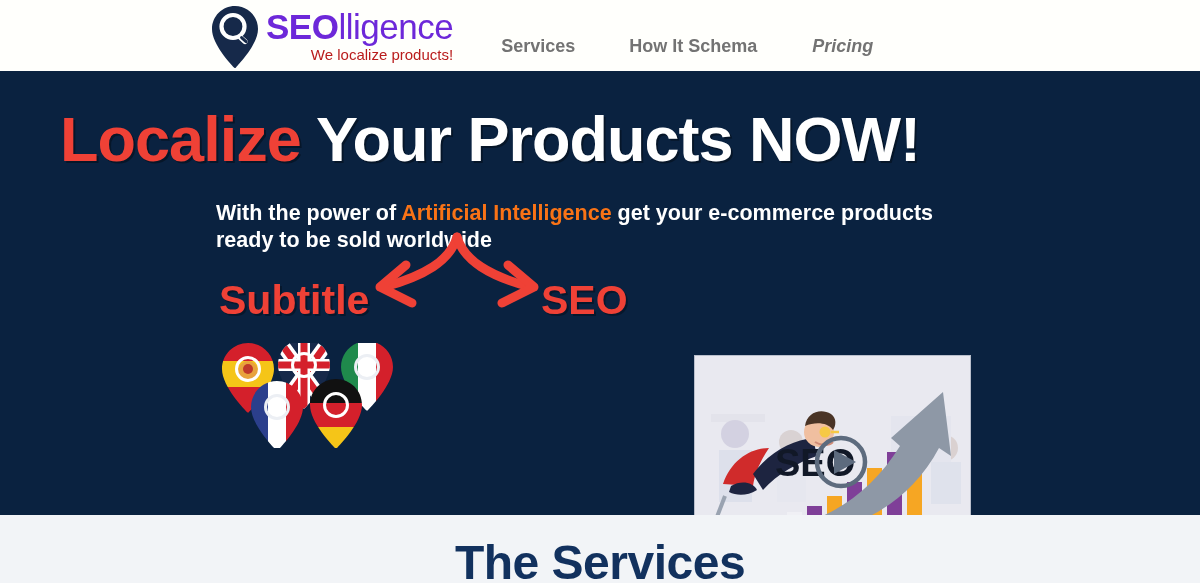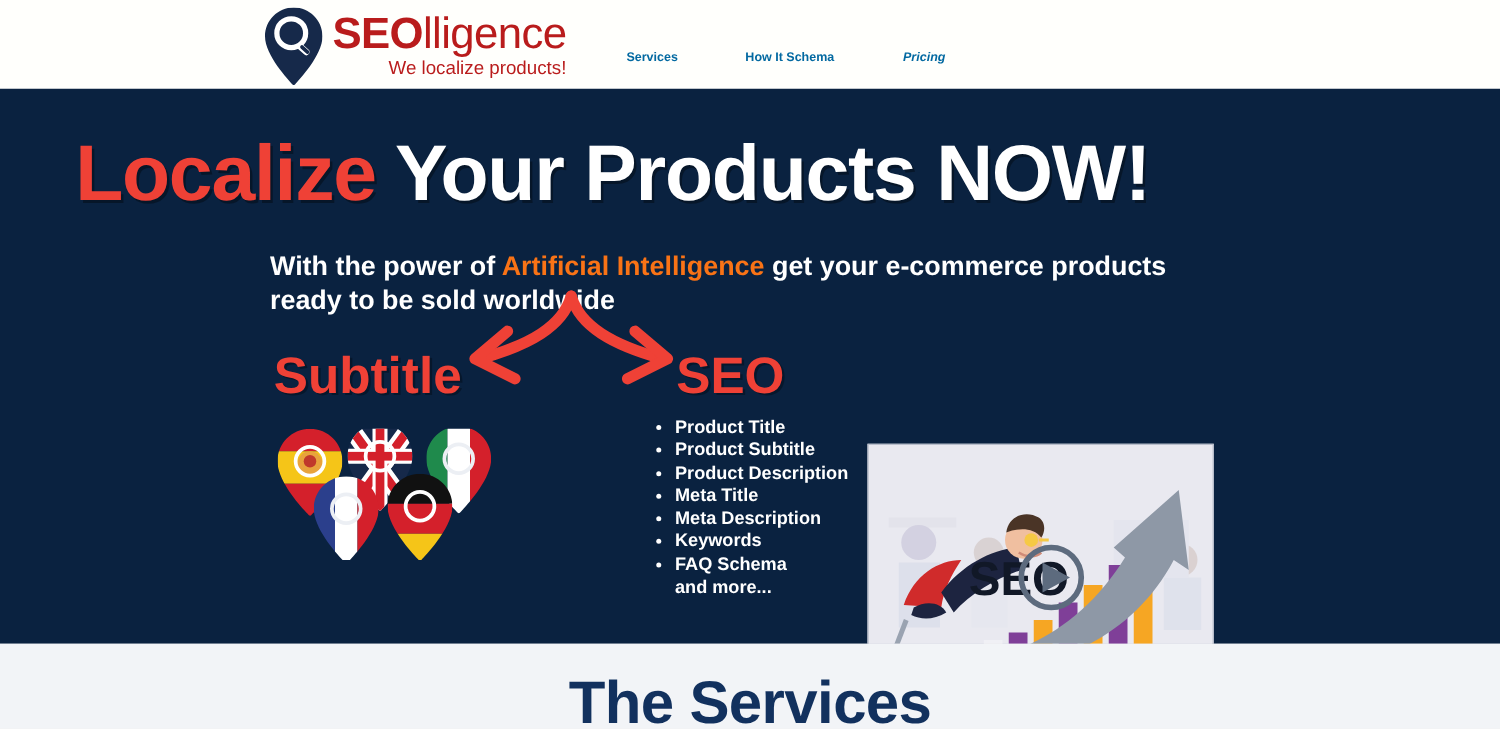--- a/index.html
+++ b/index.html
@@ -23,7 +23,7 @@
   .logo-pin { width: 46px; height: 62px; margin-top: 3px; flex: none; }
   .logo-text-block { margin-left: 8px; padding-top: 6px; }
   .logo-word {
-    font-size: 35px; line-height: 36px; color: #b91c1c;
+    font-size: 35px; line-height: 36px; color: #6d28d9;
     letter-spacing: -0.5px; white-space: nowrap;
   }
   .logo-word .bold { font-weight: bold; }

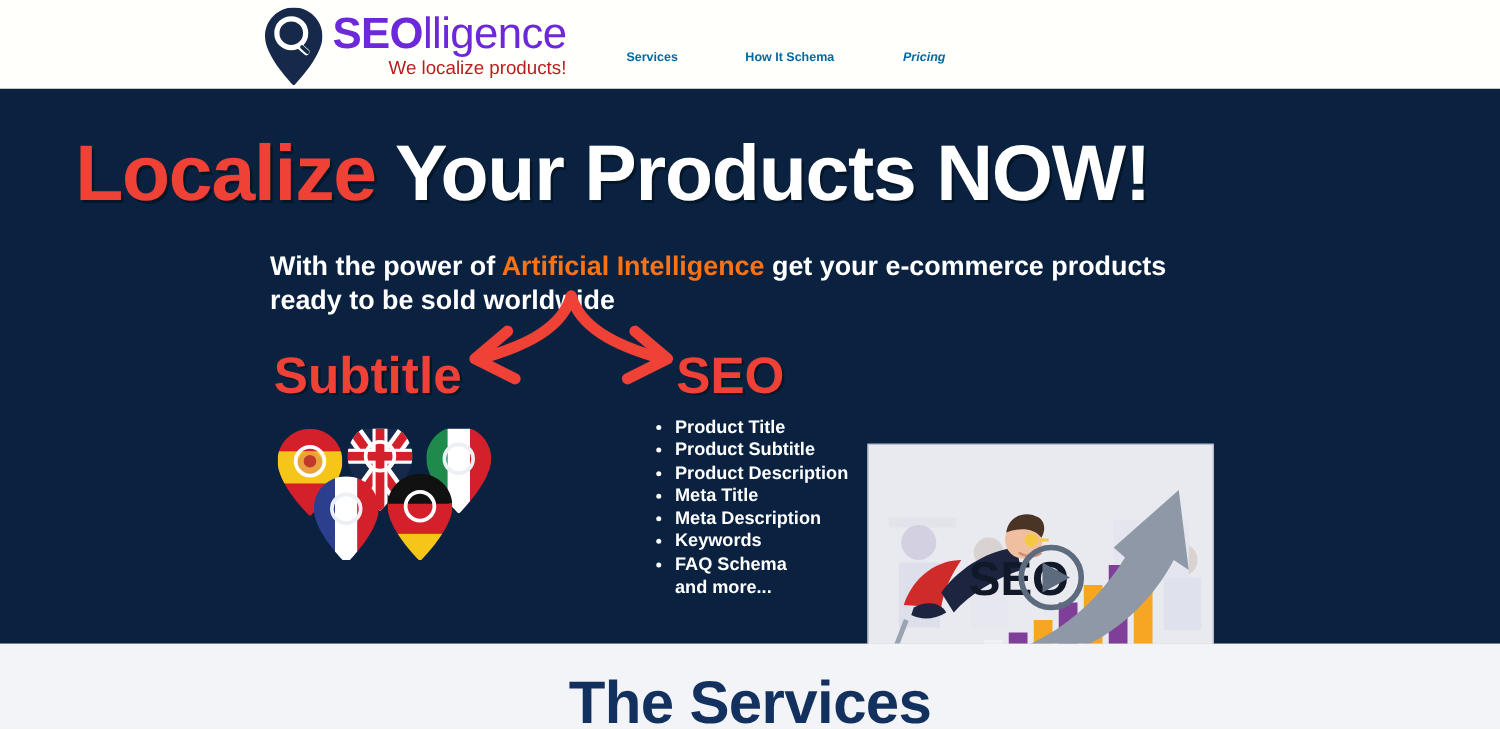--- a/index.html
+++ b/index.html
@@ -35,7 +35,7 @@
 
   .nav { display: flex; align-items: center; margin-left: 48px; gap: 0; }
   .nav-item {
-    font-size: 10px; font-weight: bold; color: #0369a1;
+    font-size: 18px; font-weight: bold; color: #737373;
     cursor: pointer; white-space: nowrap; margin-top: 21px;
   }
   .nav-item.services { margin-left: 0; }

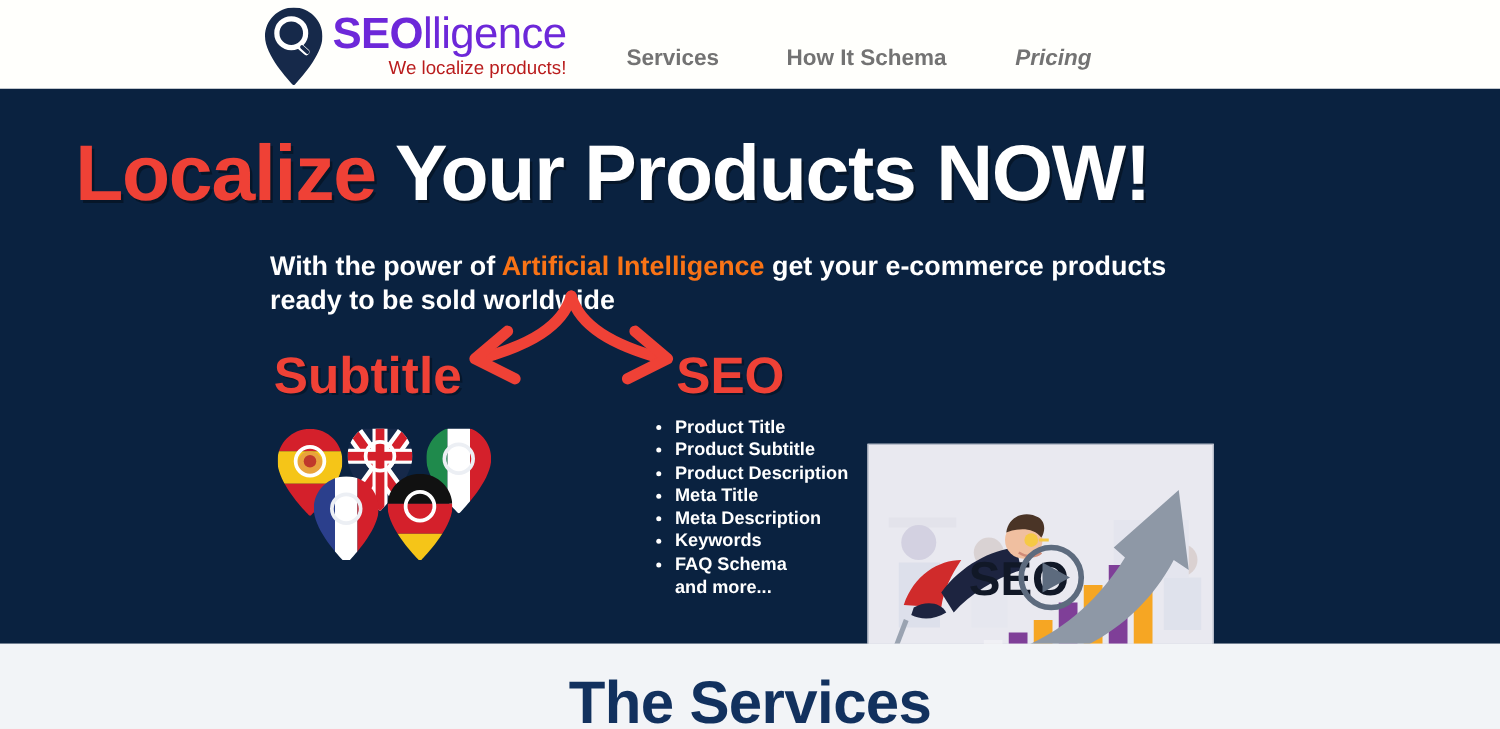--- a/index.html
+++ b/index.html
@@ -235,18 +235,6 @@
       </g>
     </svg>
 
-    <div class="feature-list">
-      <ul>
-        <li>Product Title</li>
-        <li>Product Subtitle</li>
-        <li>Product Description</li>
-        <li>Meta Title</li>
-        <li>Meta Description</li>
-        <li>Keywords</li>
-        <li>FAQ Schema</li>
-      </ul>
-      <div class="more-text">and more...</div>
-    </div>
 
     <div class="video-card">
       <svg width="275" height="180" viewBox="0 0 275 180">

